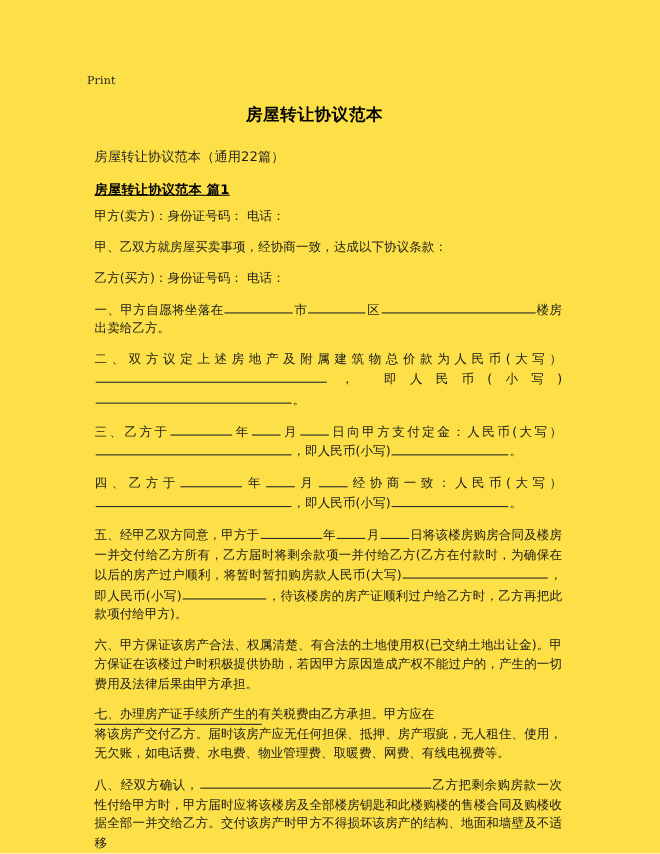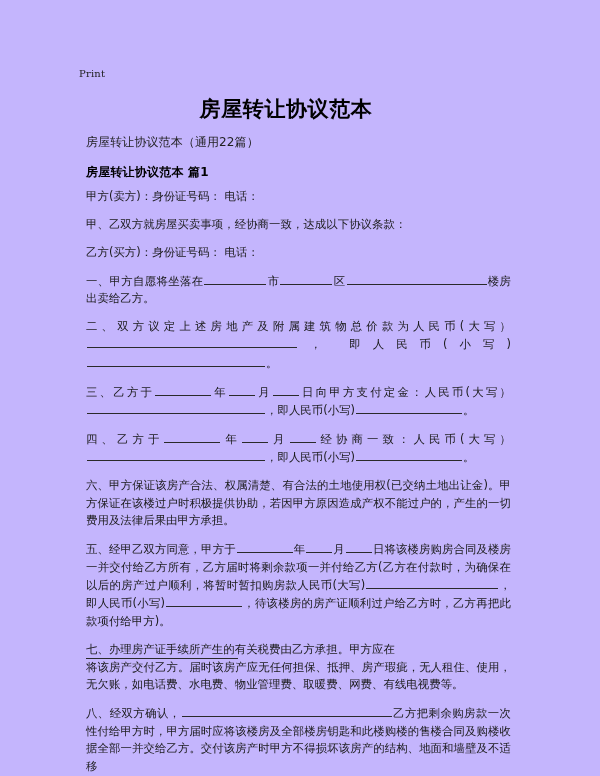--- a/index.html
+++ b/index.html
@@ -18,7 +18,7 @@
   .page {
     width: 600px;
     height: 776px;
-    background: #c4b5fd;
+    background: #fde047;
     position: relative;
     box-sizing: border-box;
   }

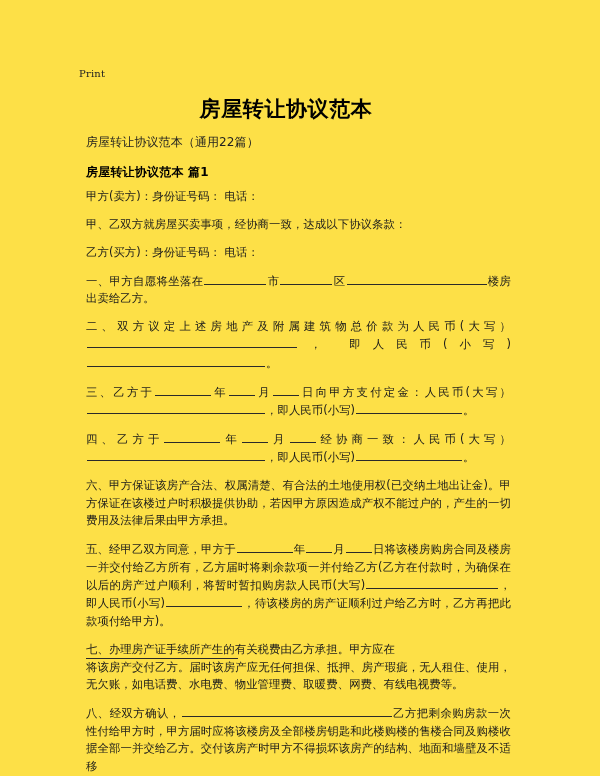--- a/index.html
+++ b/index.html
@@ -40,7 +40,7 @@
     top: 95px;
     width: 572px;
     text-align: center;
-    font-size: 21px;
+    font-size: 15px;
     font-weight: bold;
     letter-spacing: 0.6px;
     color: #000;

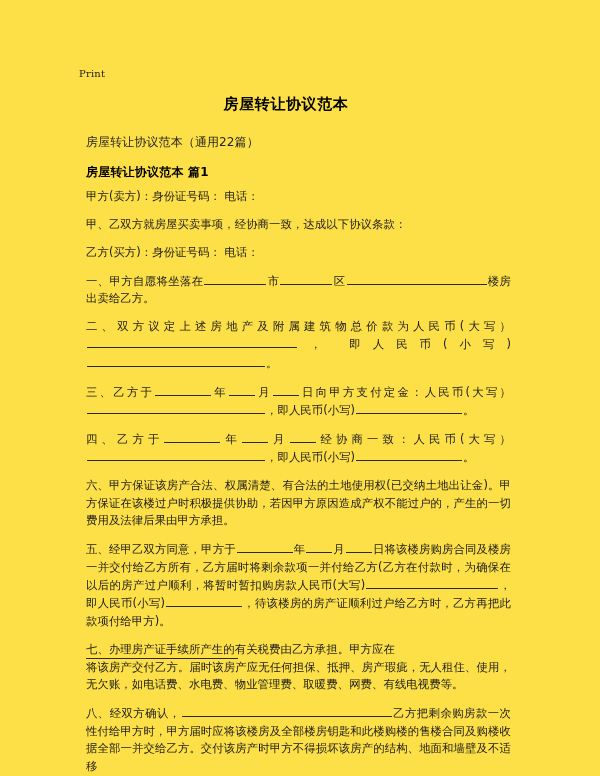--- a/index.html
+++ b/index.html
@@ -61,6 +61,7 @@
     font-weight: bold;
     color: #000;
     letter-spacing: 0.2px;
+    text-decoration: underline;
   }
   .content {
     position: absolute;

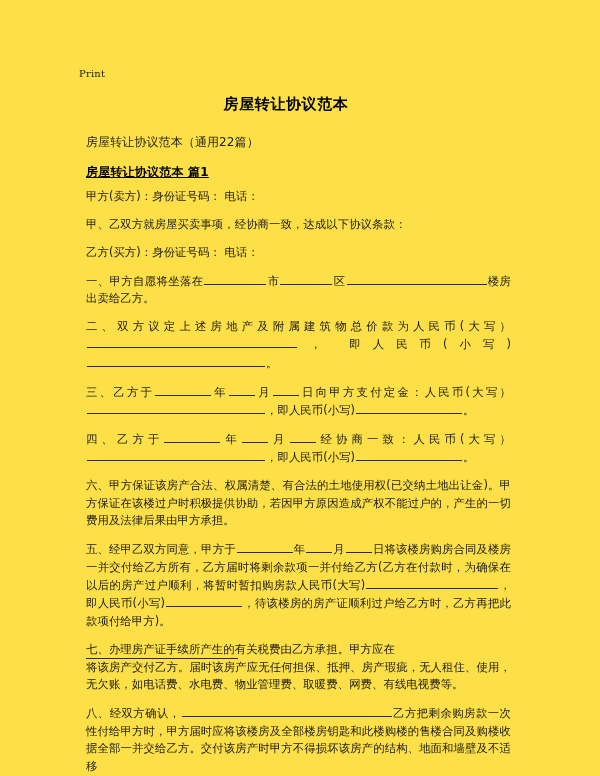--- a/index.html
+++ b/index.html
@@ -139,11 +139,11 @@
       <span>四、乙方于</span><span class="blank b-md"></span><span>年</span><span class="blank b-xs"></span><span>月</span><span class="blank b-xs"></span><span>经协商一致：人民币(大写</span><span>）</span><span class="blank b-vwide"></span><span>，</span><span>即人民币(小写)</span><span class="blank b-xl"></span><span>。</span>
     </p>
 
-    <p class="para">六、甲方保证该房产合法、权属清楚、有合法的土地使用权(已交纳土地出让金)。甲方保证在该楼过户时积极提供协助，若因甲方原因造成产权不能过户的，产生的一切费用及法律后果由甲方承担。</p>
-
     <p class="para">
       <span>五、经甲乙双方同意，甲方于</span><span class="blank b-md"></span><span>年</span><span class="blank b-xs"></span><span>月</span><span class="blank b-xs"></span><span>日将该楼房购房合同及楼房一并交付给乙方所有，乙方届时将剩余款项一并付给乙方(乙方在付款时，为确保在以后的房产过户顺利，将暂时暂扣购房款人民币(大写)</span><span class="blank b-xxl"></span><span>，即人民币(小写)</span><span class="blank b-lg"></span><span>，待该楼房的房产证顺利过户给乙方时，乙方再把此款项付给甲方)。</span>
     </p>
+
+    <p class="para">六、甲方保证该房产合法、权属清楚、有合法的土地使用权(已交纳土地出让金)。甲方保证在该楼过户时积极提供协助，若因甲方原因造成产权不能过户的，产生的一切费用及法律后果由甲方承担。</p>
 
     <p class="para">
       <span>七、办理房产证手续所产生的有关税费由乙方承担。甲方应在</span>

